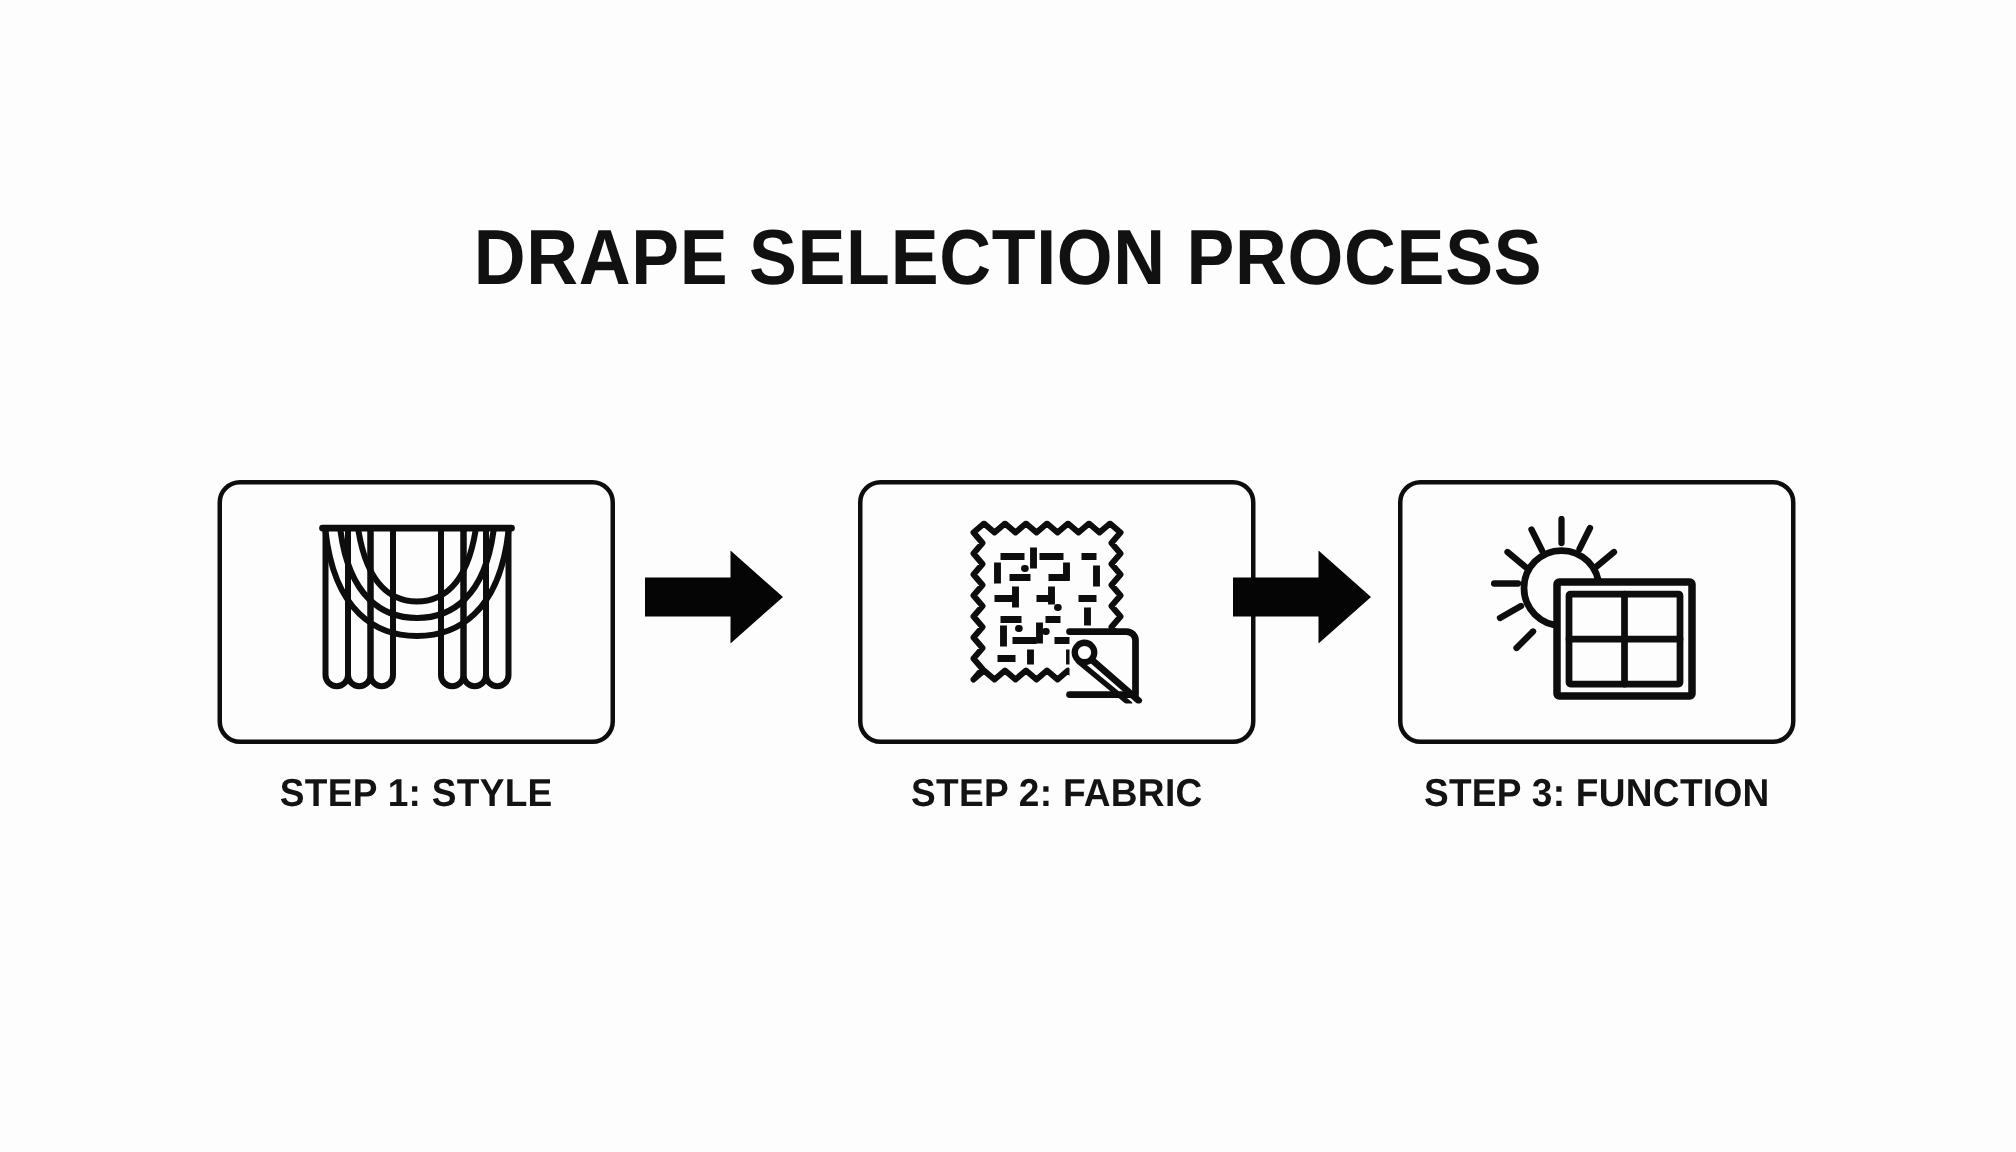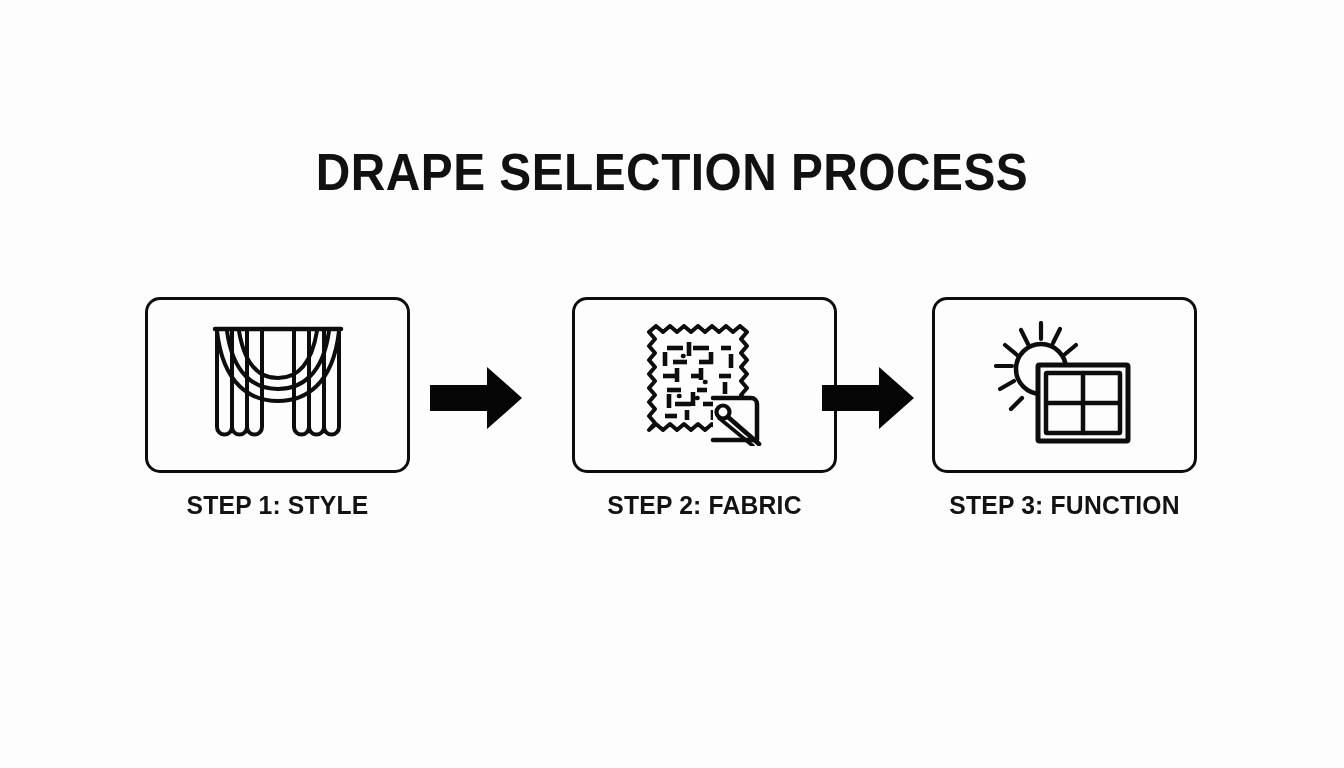--- a/index.html
+++ b/index.html
@@ -44,7 +44,7 @@
   
   .steps-row {
     position: absolute;
-    top: 297px;
+    top: 320px;
     left: 0;
     width: 1096px;
     height: 230px;

